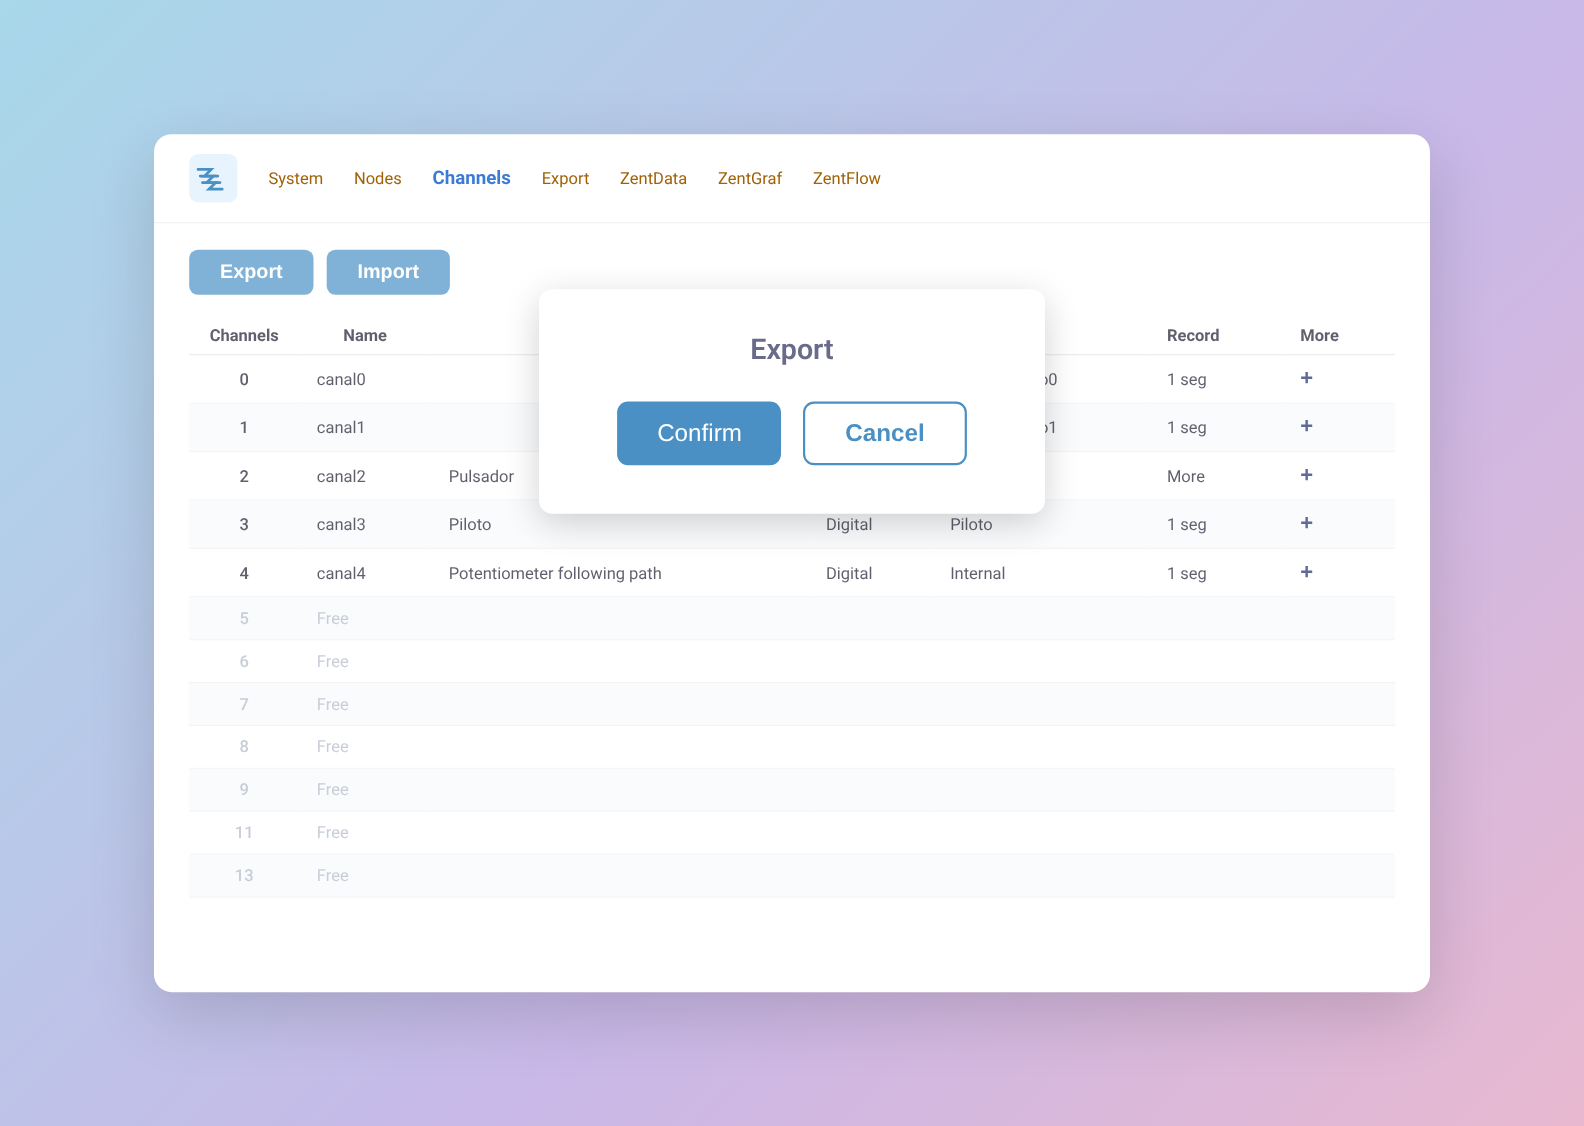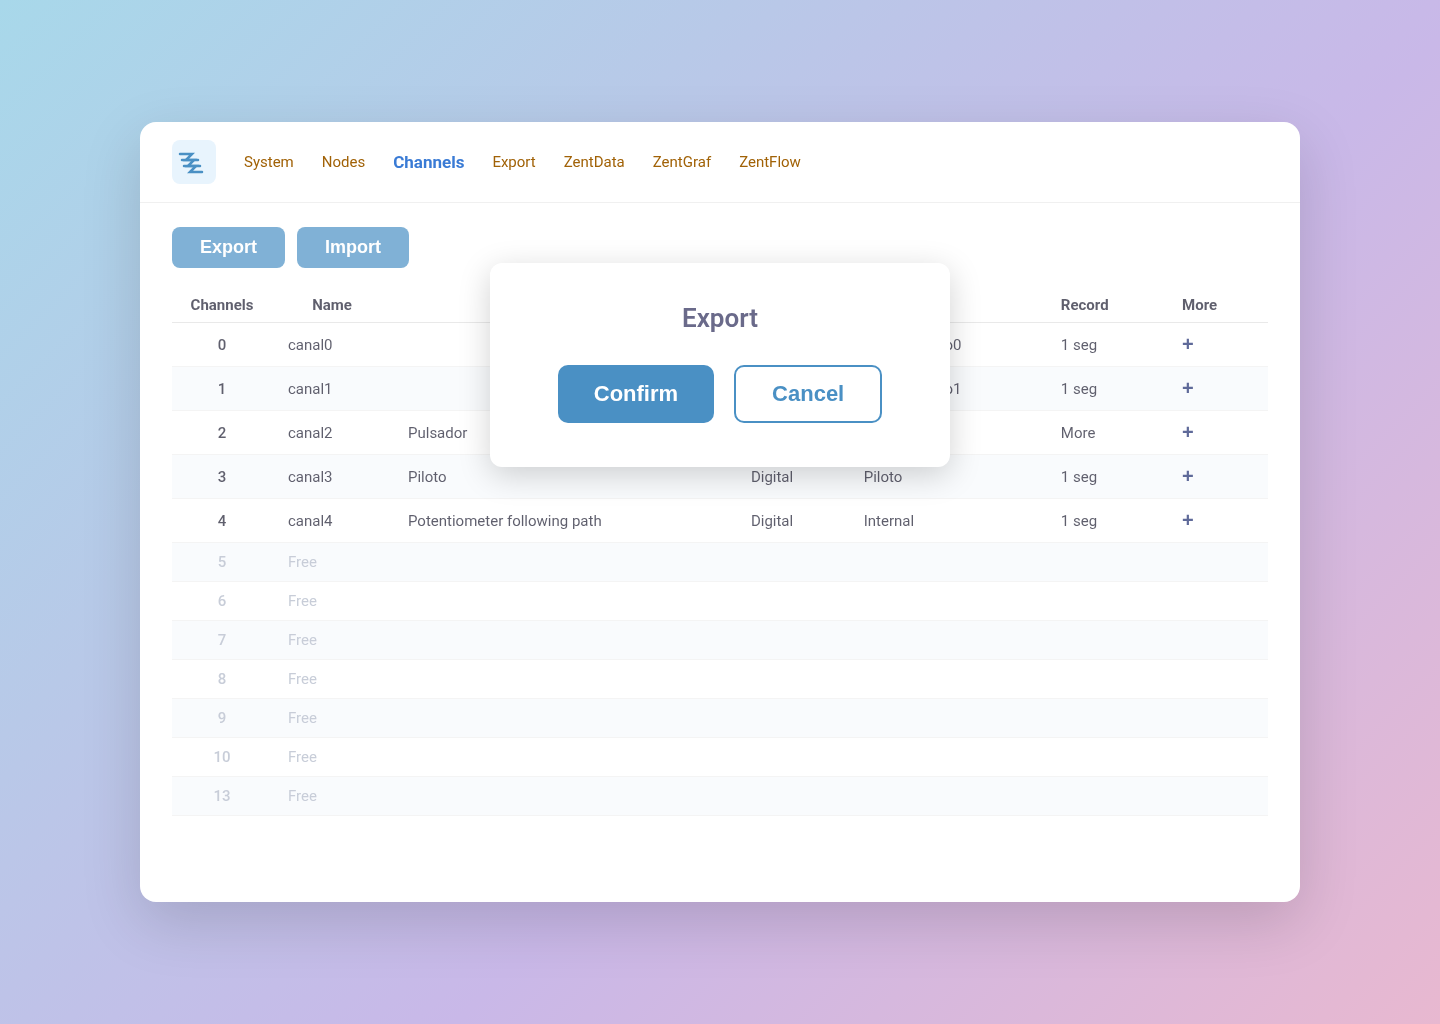--- a/index.html
+++ b/index.html
@@ -173,7 +173,7 @@
       border-radius: 10px;
       padding: 14px 36px;
       font-size: 22px;
-      font-weight: 700;
+      font-weight: 400;
       cursor: pointer;
       min-width: 140px;
     }

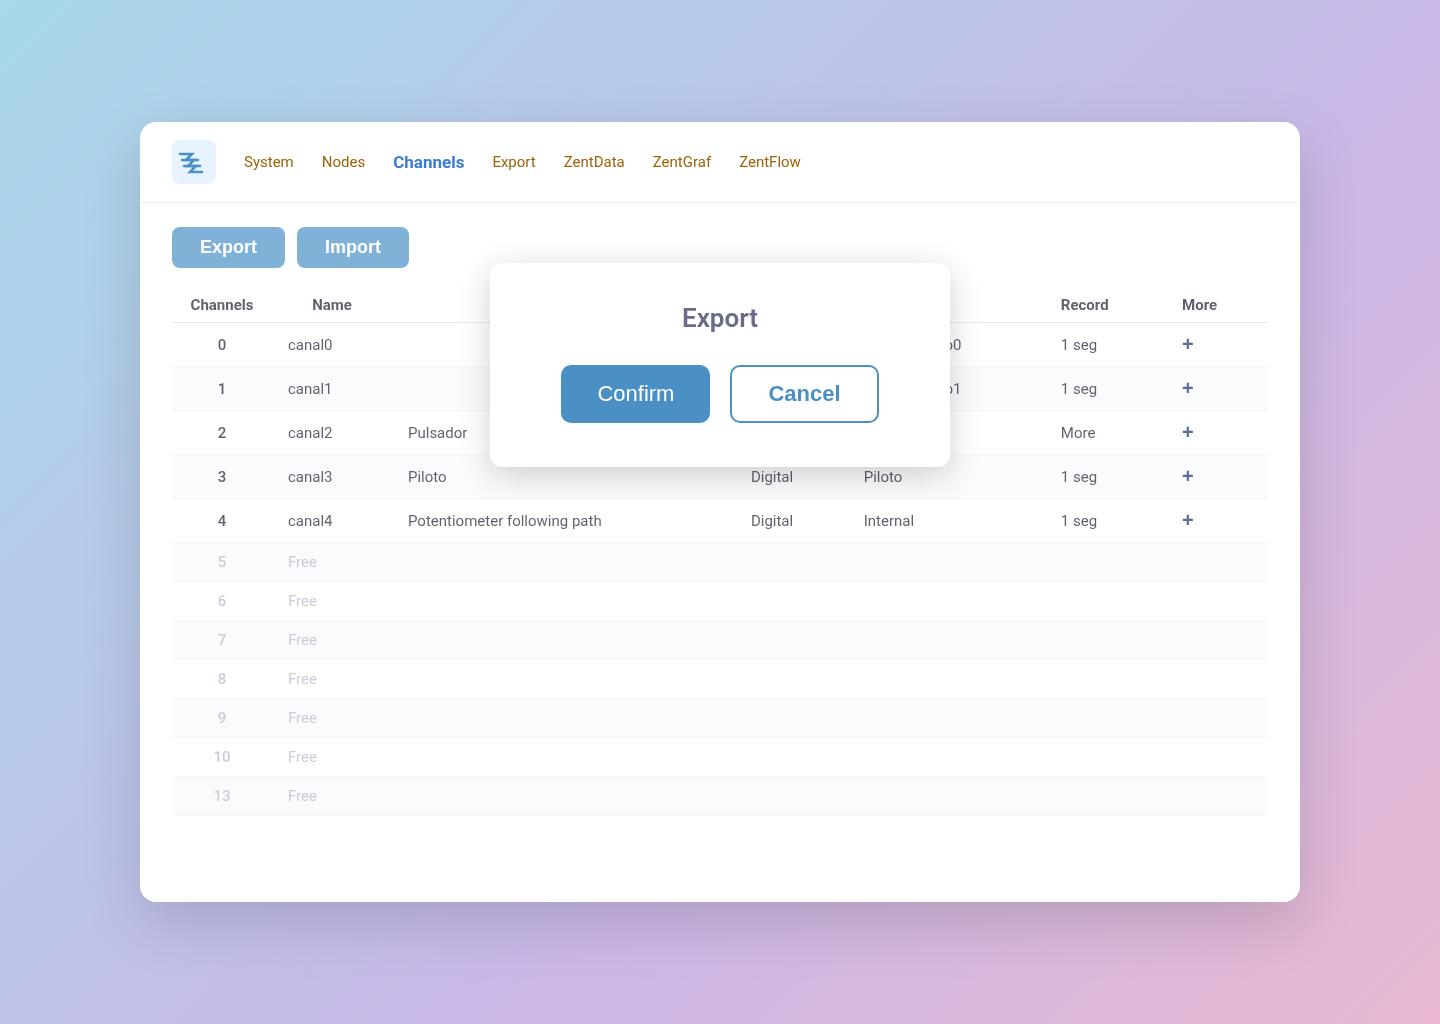--- a/index.html
+++ b/index.html
@@ -325,7 +325,7 @@
       <td></td>
     </tr>
             <tr>
-      <td class=" free-channel">10</td>
+      <td class=" free-channel">11</td>
       <td class=" free-channel">Free</td>
       <td></td>
       <td></td>

